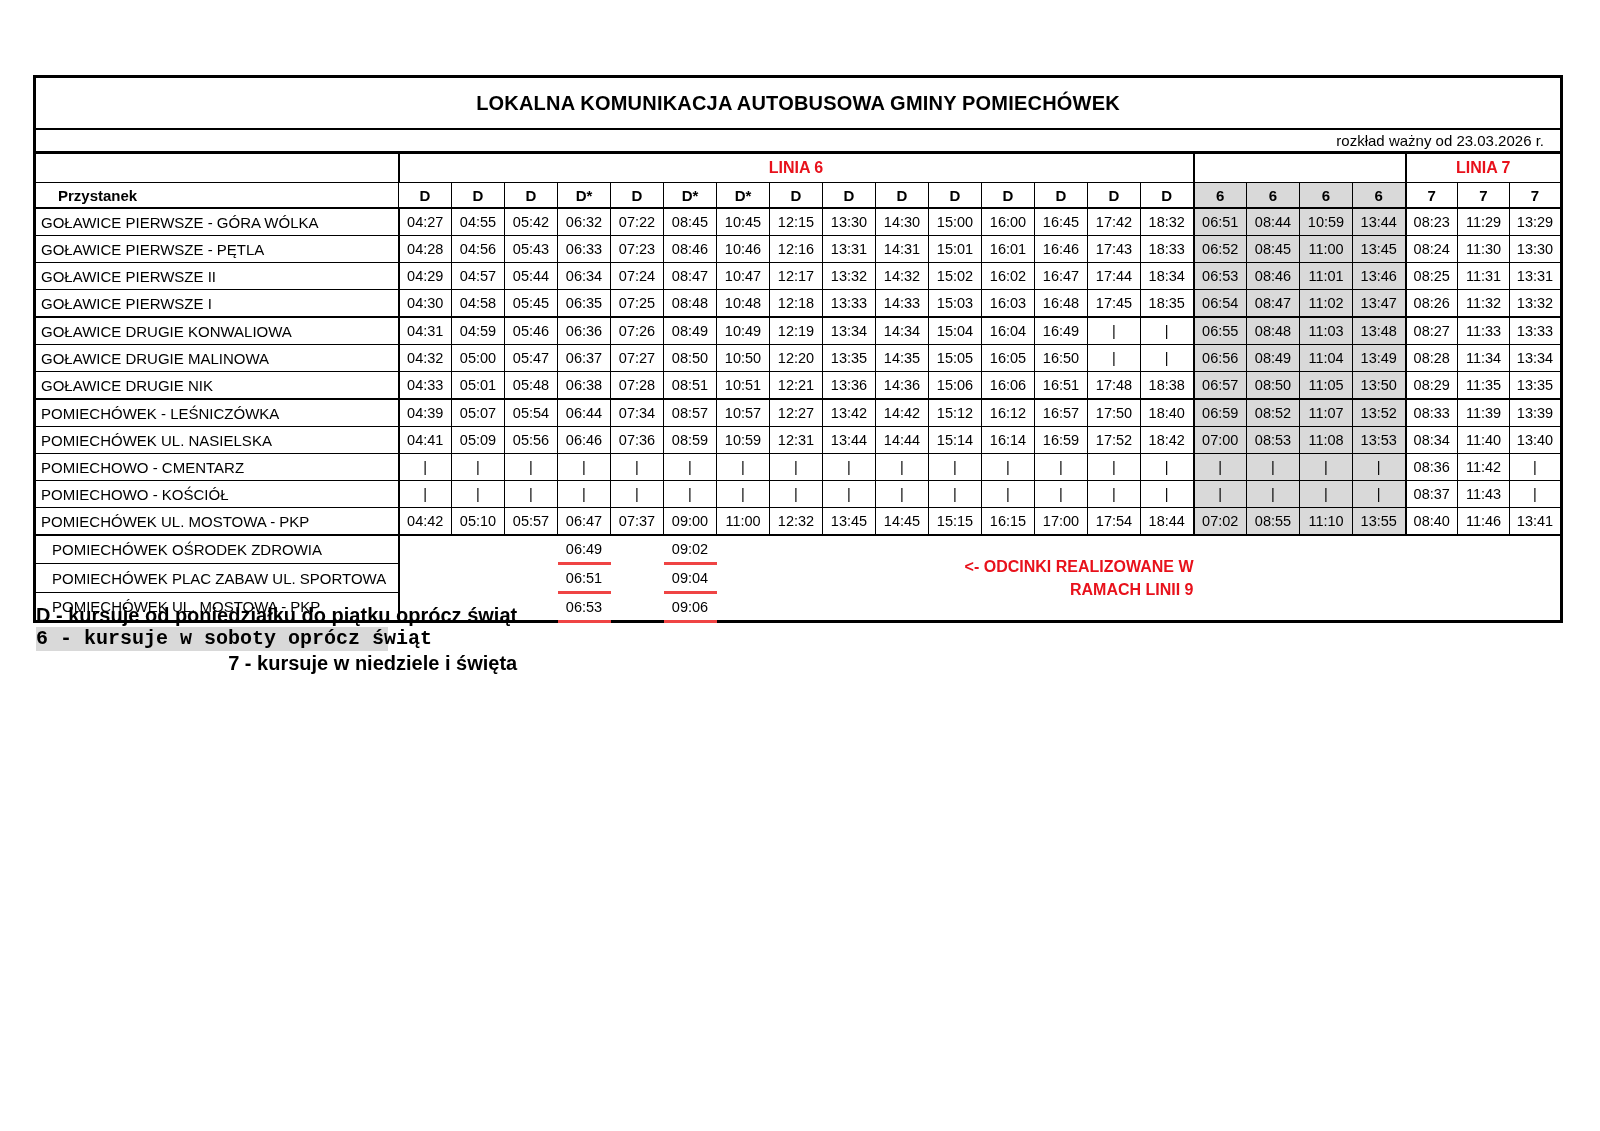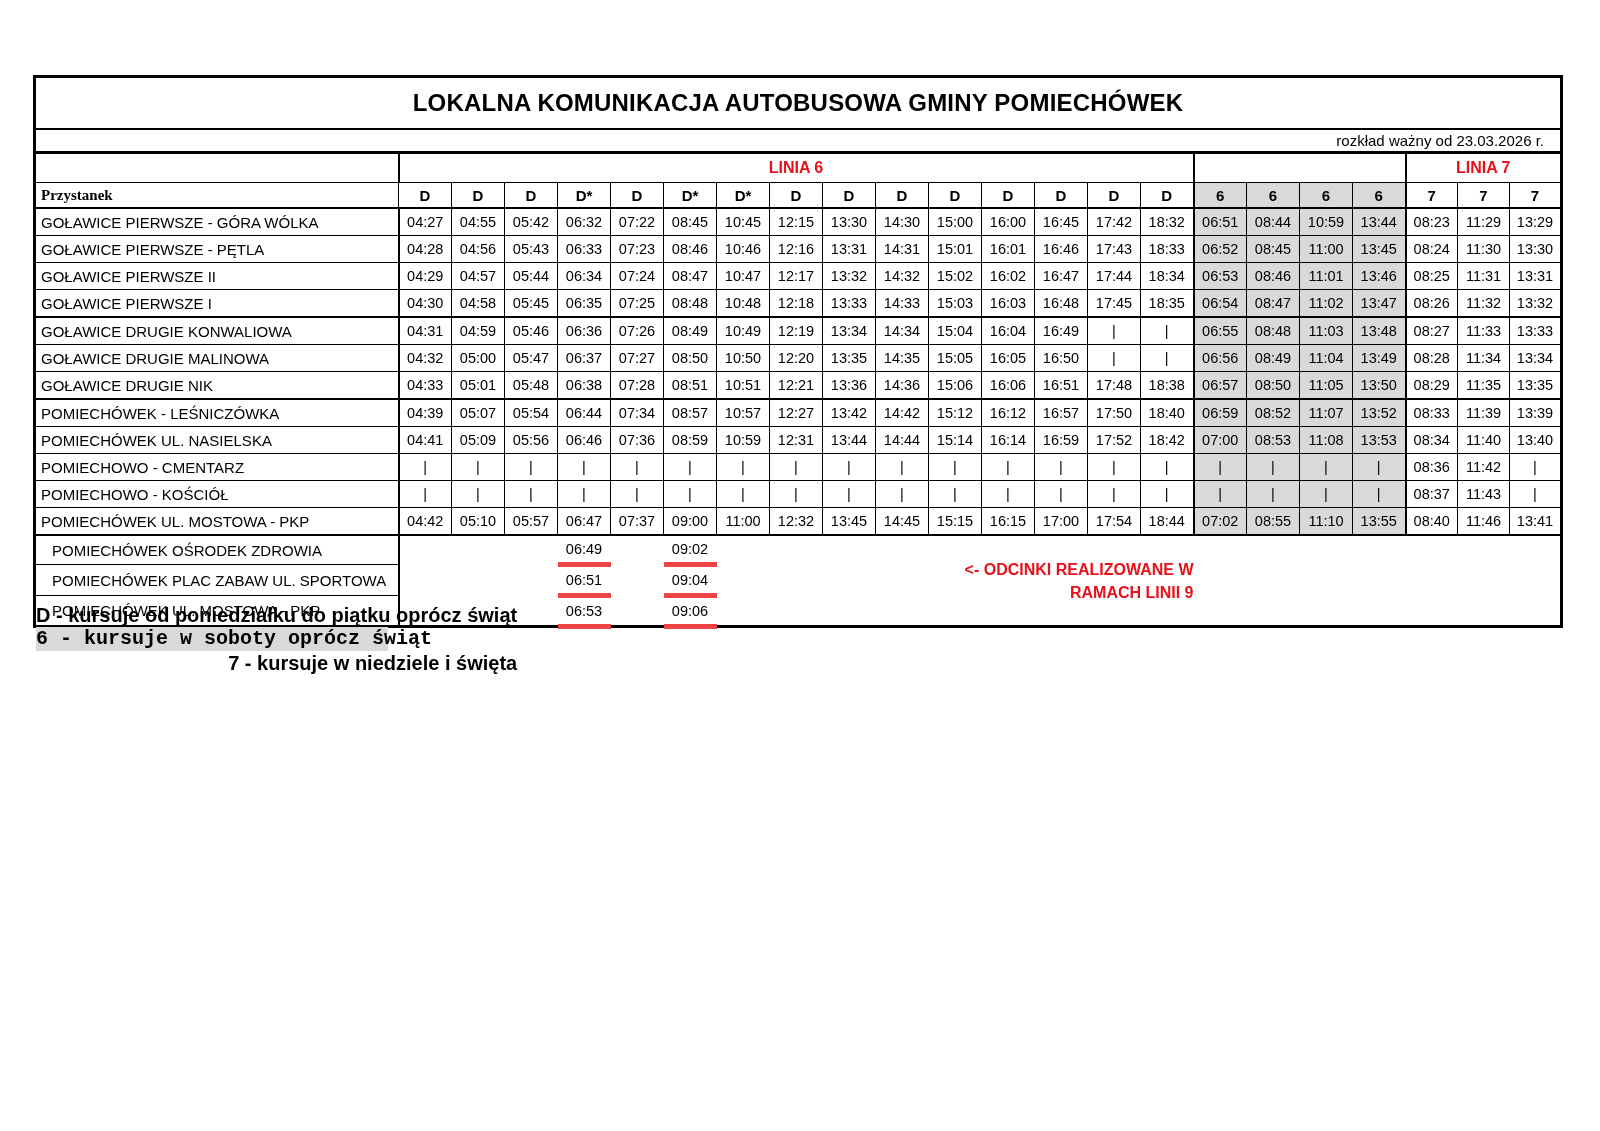--- a/index.html
+++ b/index.html
@@ -12,7 +12,7 @@
   .tt td{padding:0;white-space:nowrap;overflow:hidden;font-size:14.5px;
          text-align:center;height:26px;vertical-align:middle;}
 
-  td.title-cell{height:50px;font-size:24px;font-weight:700;letter-spacing:.2px;
+  td.title-cell{height:50px;font-size:20px;font-weight:700;letter-spacing:.2px;
                 border-bottom:2px solid #000;}
   td.validity-cell{height:21px;font-size:15px;text-align:right;padding-right:16px;
                    border-bottom:3px solid #000;}

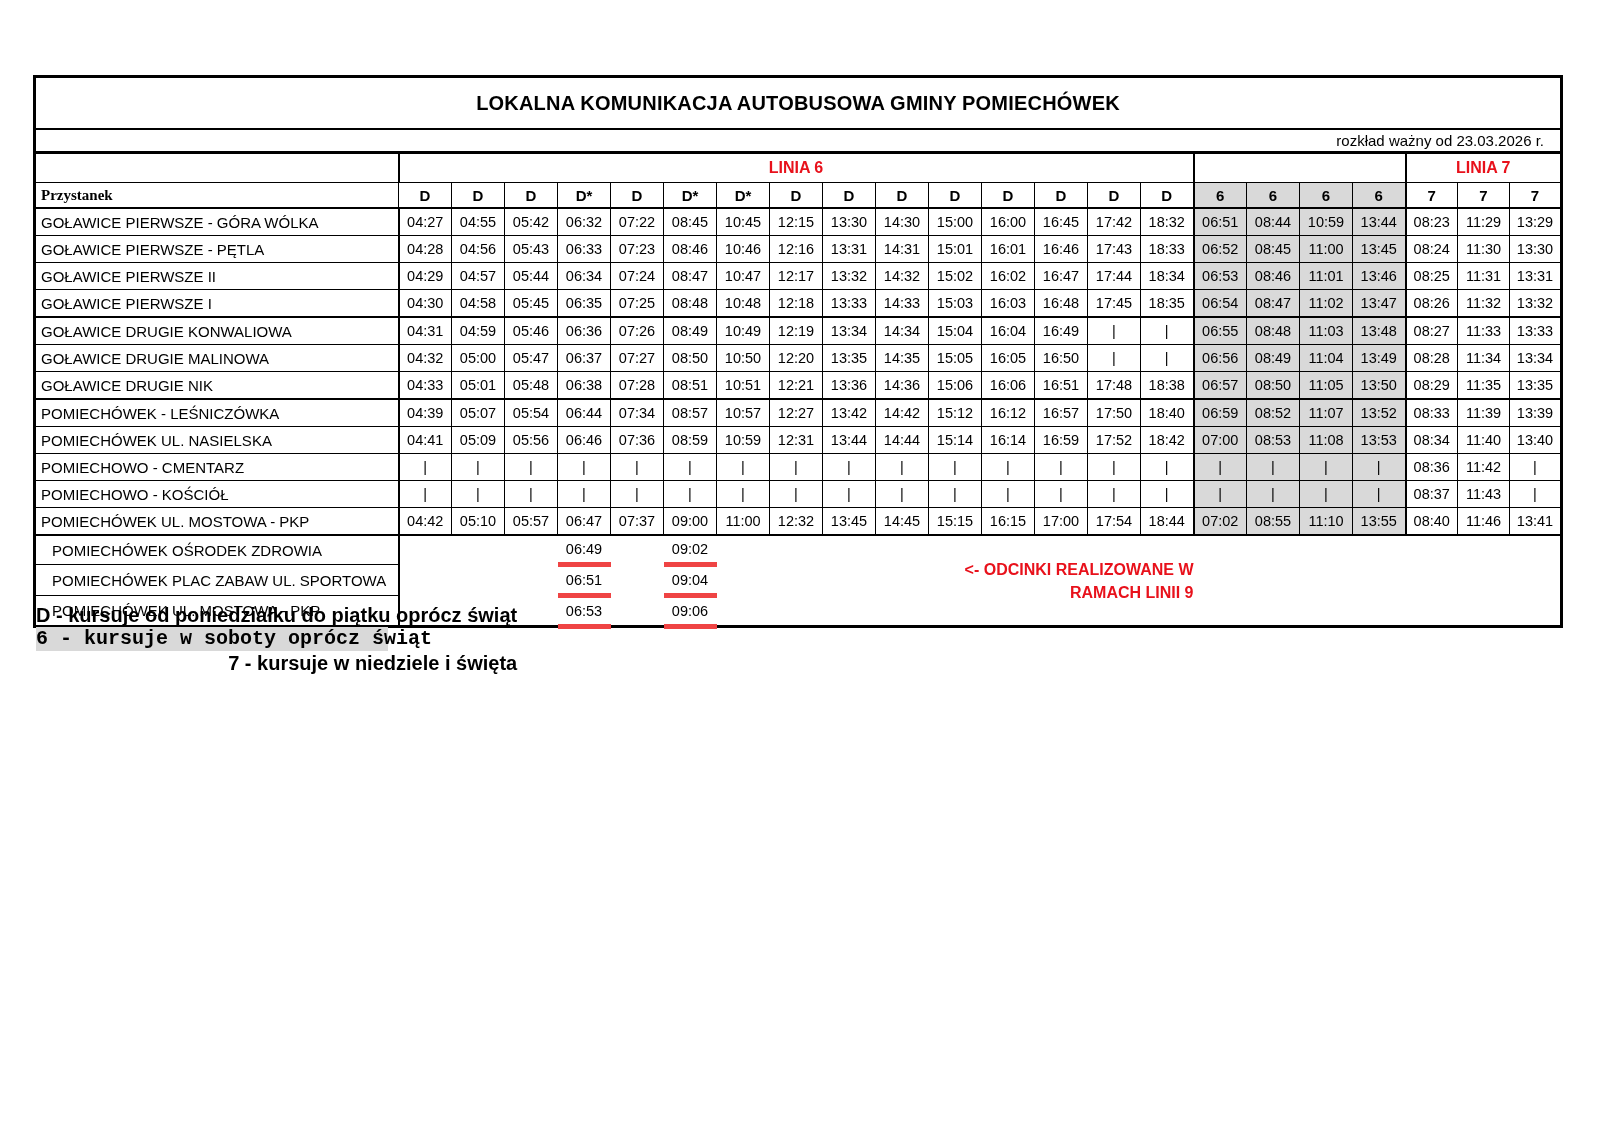--- a/index.html
+++ b/index.html
@@ -22,7 +22,7 @@
 
   tr.type-row td{height:24px;font-weight:700;font-size:15px;
                  border:1px solid #000;border-bottom:2px solid #000;}
-  tr.type-row td.stop-head{text-align:left;padding-left:5px;font-family:Liberation Serif, serif;}
+  tr.type-row td.stop-head{text-align:left;padding-left:22px;}
 
   tbody.main td{border:1px solid #000;}
   tbody.main td.stop, tbody.ext td.stop{

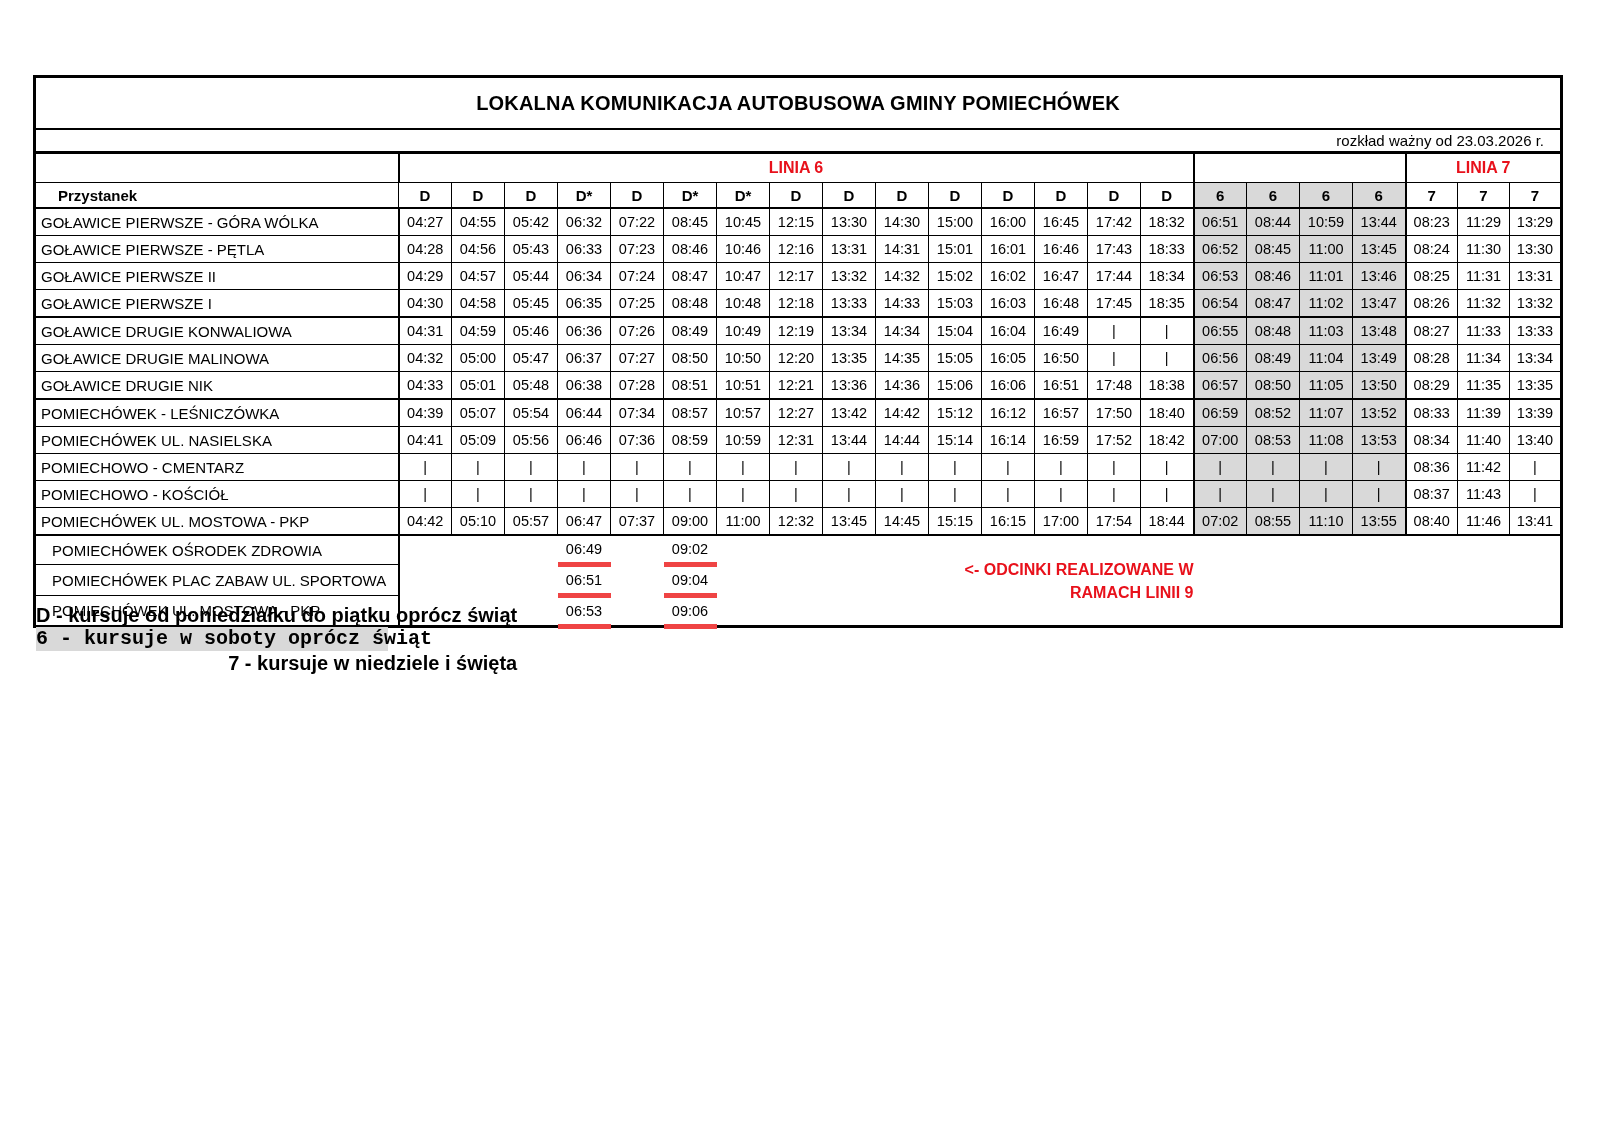--- a/index.html
+++ b/index.html
@@ -34,7 +34,7 @@
 
   tbody.ext td{border:none;}
   tbody.ext td.stop{border:1px solid #000;border-right:2px solid #000;padding-left:16px;}
-  tbody.ext td.ext-time{border-bottom:5px solid #ef4444;}
+  tbody.ext td.ext-time{border-bottom:3px solid #ef4444;}
   td.note-cell{vertical-align:middle;}
   .note-line{color:var(--red);font-weight:700;font-size:16px;line-height:23px;
              text-align:right;}

